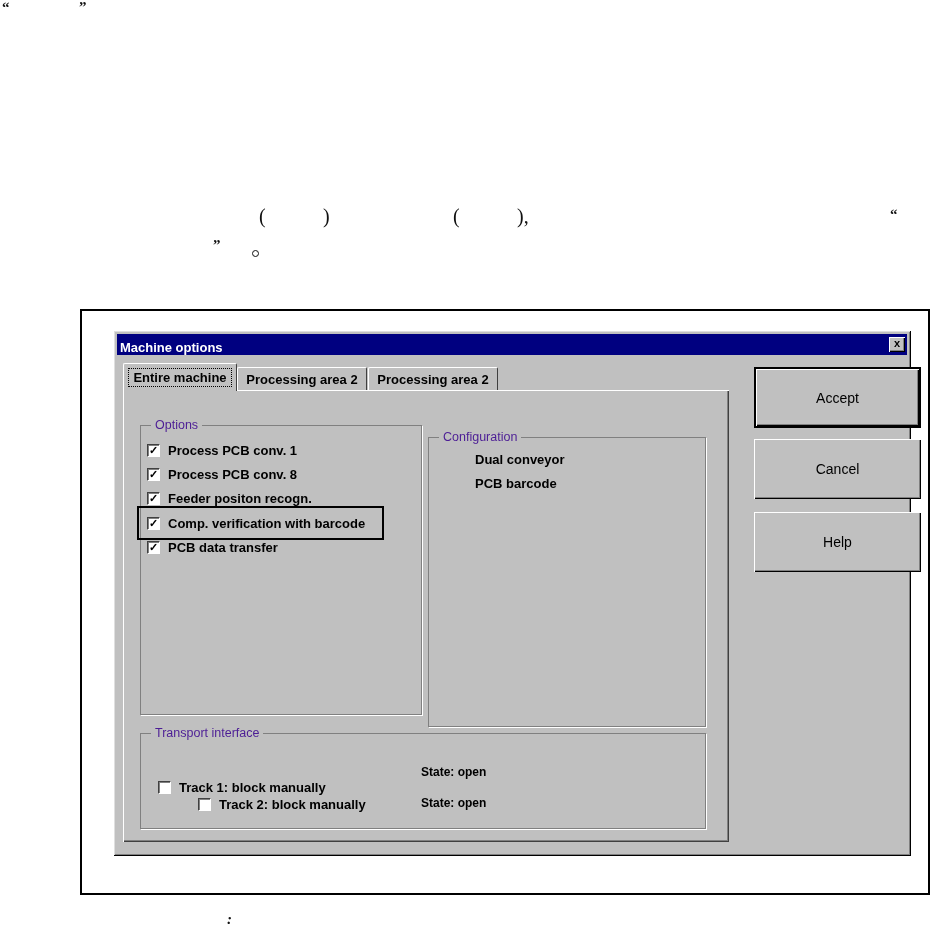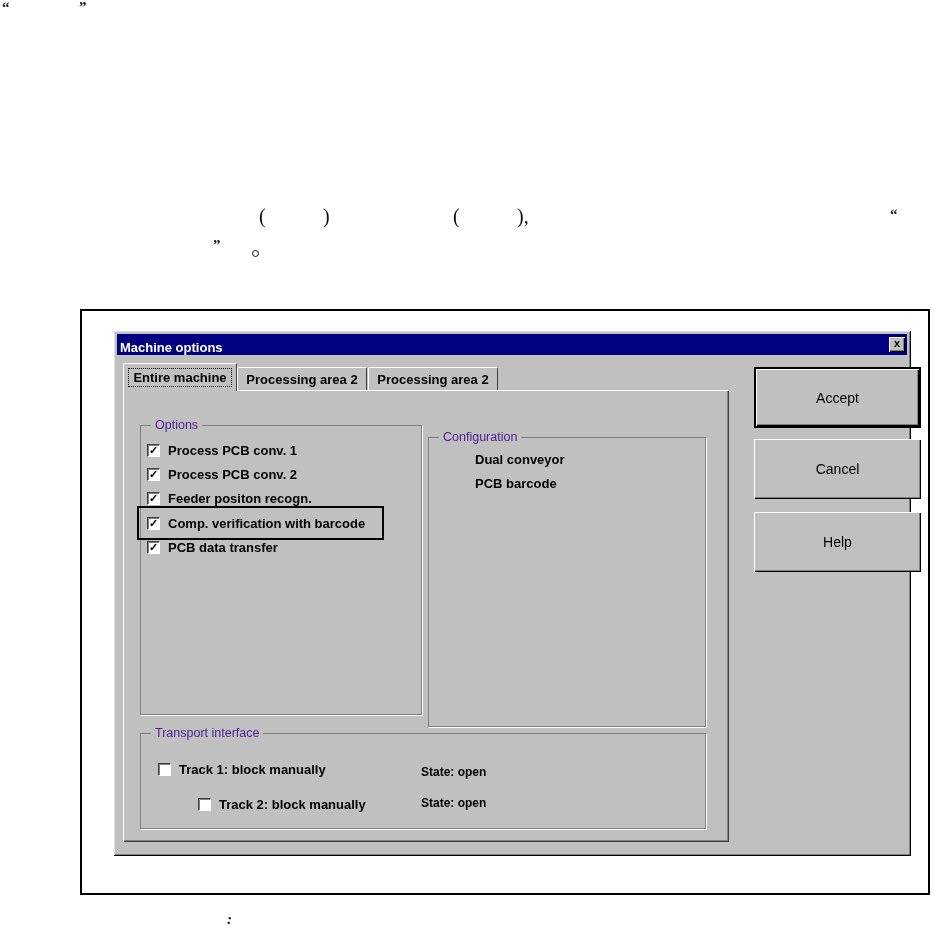--- a/index.html
+++ b/index.html
@@ -128,7 +128,7 @@
           </div>
           <div class="cbrow r1">
             <span class="checkbox">✓</span>
-            <span class="cb-label">Process PCB conv. 2</span>
+            <span class="cb-label">Process PCB conv. 8</span>
           </div>
           <div class="cbrow r2">
             <span class="checkbox">✓</span>

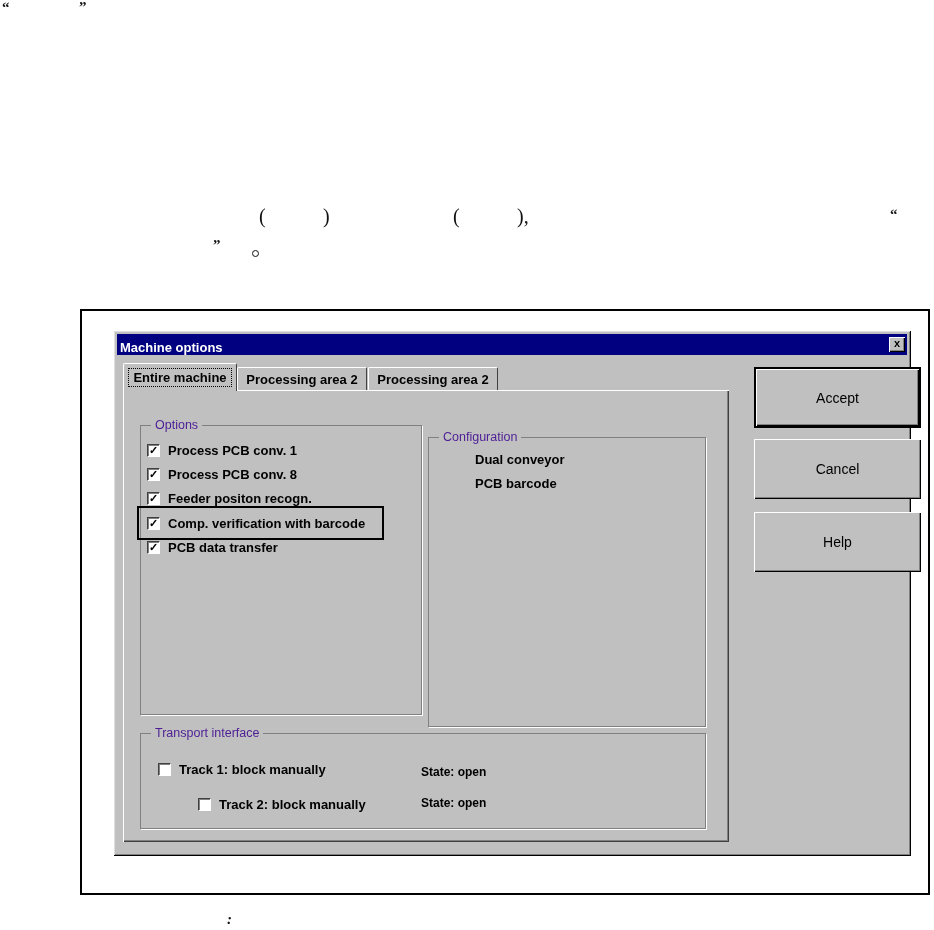--- a/index.html
+++ b/index.html
@@ -70,7 +70,7 @@
 
   .cfg-item{position:absolute;left:6px;font-size:13px;font-weight:bold;white-space:nowrap;padding-left:40px;}
   .cfg-0{top:14px;} .cfg-1{top:38px;}
-  .tr-0{left:17px;top:27px;} .tr-1{left:17px;top:62px;margin-left:40px;}
+  .tr-0{left:17px;top:45px;} .tr-1{left:17px;top:62px;margin-left:40px;}
   .tr-state{position:absolute;font-size:12px;font-weight:bold;white-space:nowrap;left:280px;}
   .ts-0{top:31px;} .ts-1{top:62px;}
 

